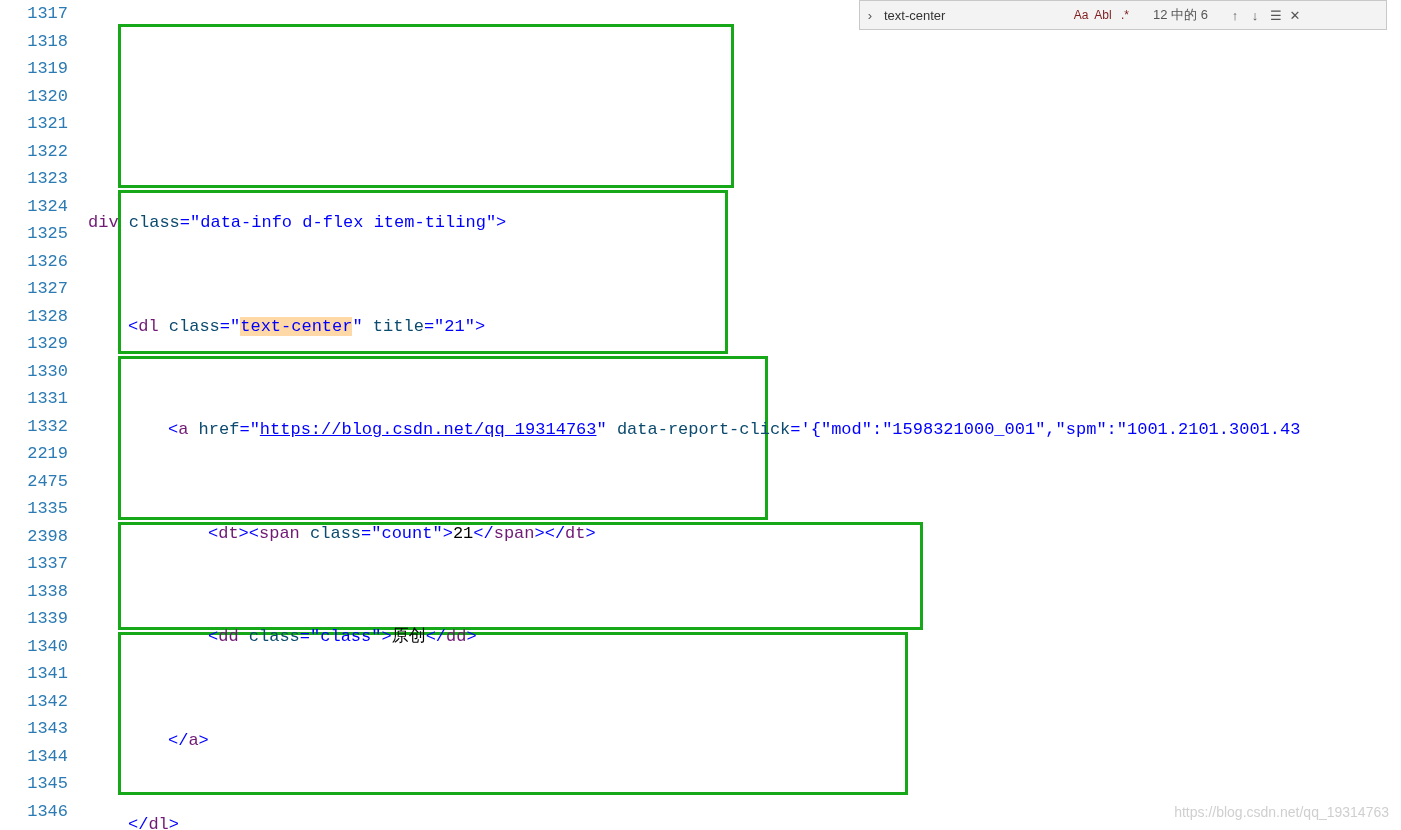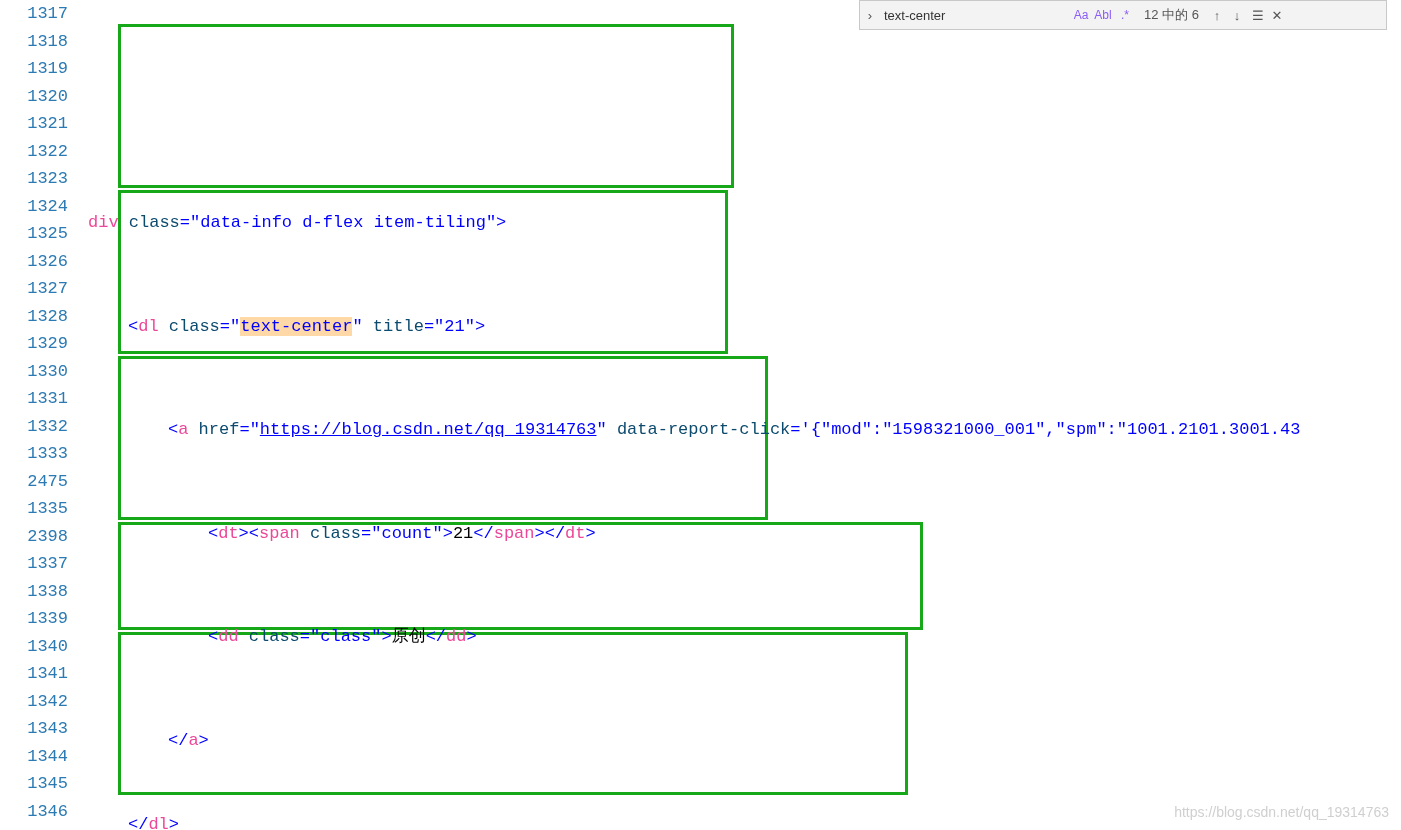--- a/index.html
+++ b/index.html
@@ -85,7 +85,7 @@
   color: #333;
 }
 .findbar .opt {
-  width: 22px; text-align: center; color: #8b5cf6; cursor: pointer;
+  width: 22px; text-align: center; color: #7f1d1d; cursor: pointer;
   font-size: 12px;
 }
 .findbar .count { margin: 0 8px; white-space: nowrap; }

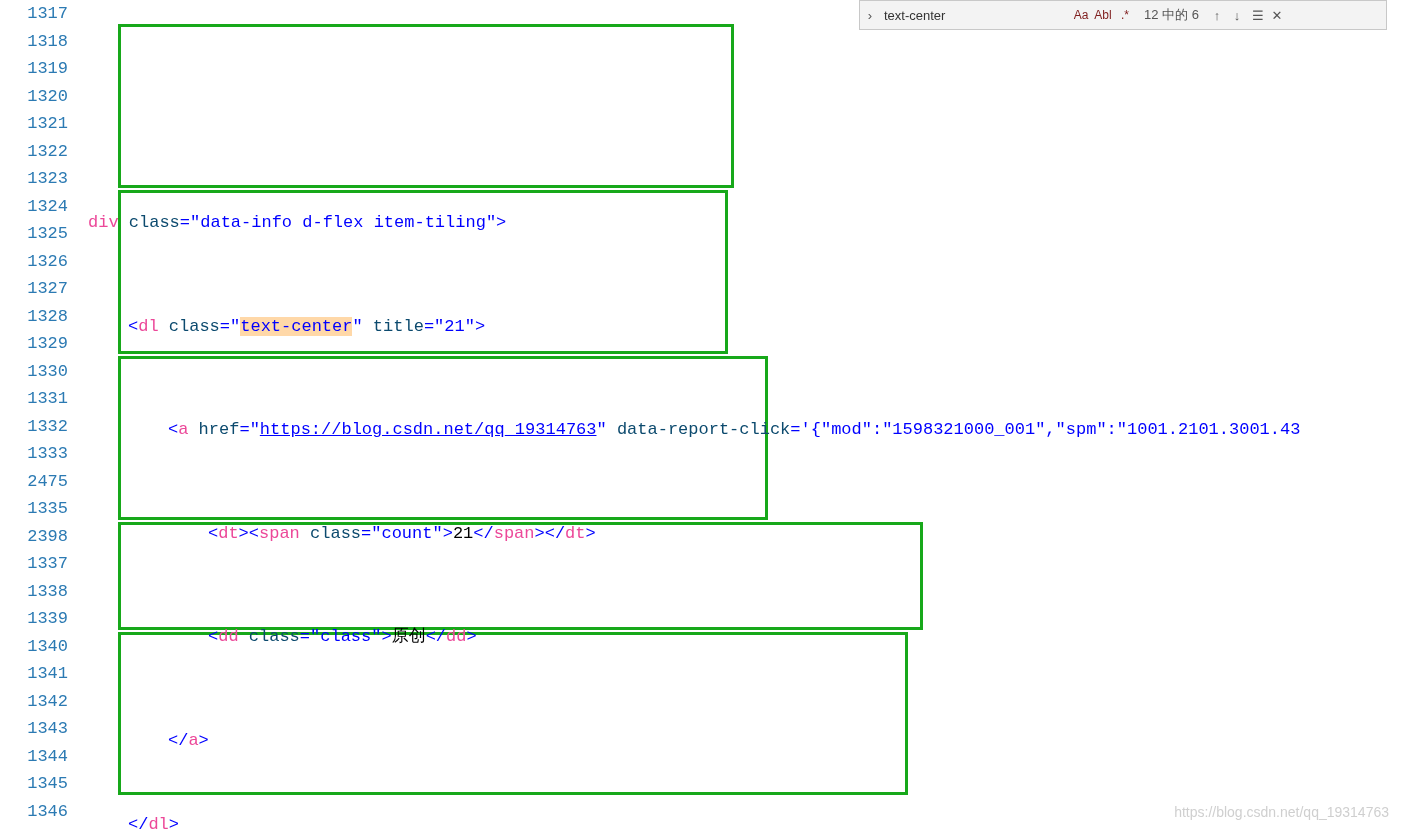--- a/index.html
+++ b/index.html
@@ -88,7 +88,7 @@
   width: 22px; text-align: center; color: #7f1d1d; cursor: pointer;
   font-size: 12px;
 }
-.findbar .count { margin: 0 8px; white-space: nowrap; }
+.findbar .count { margin: 0 17px; white-space: nowrap; }
 .findbar .nav { width: 20px; text-align: center; cursor: pointer; color: #555; }
 .findbar .hamburger { letter-spacing: -2px; }
 

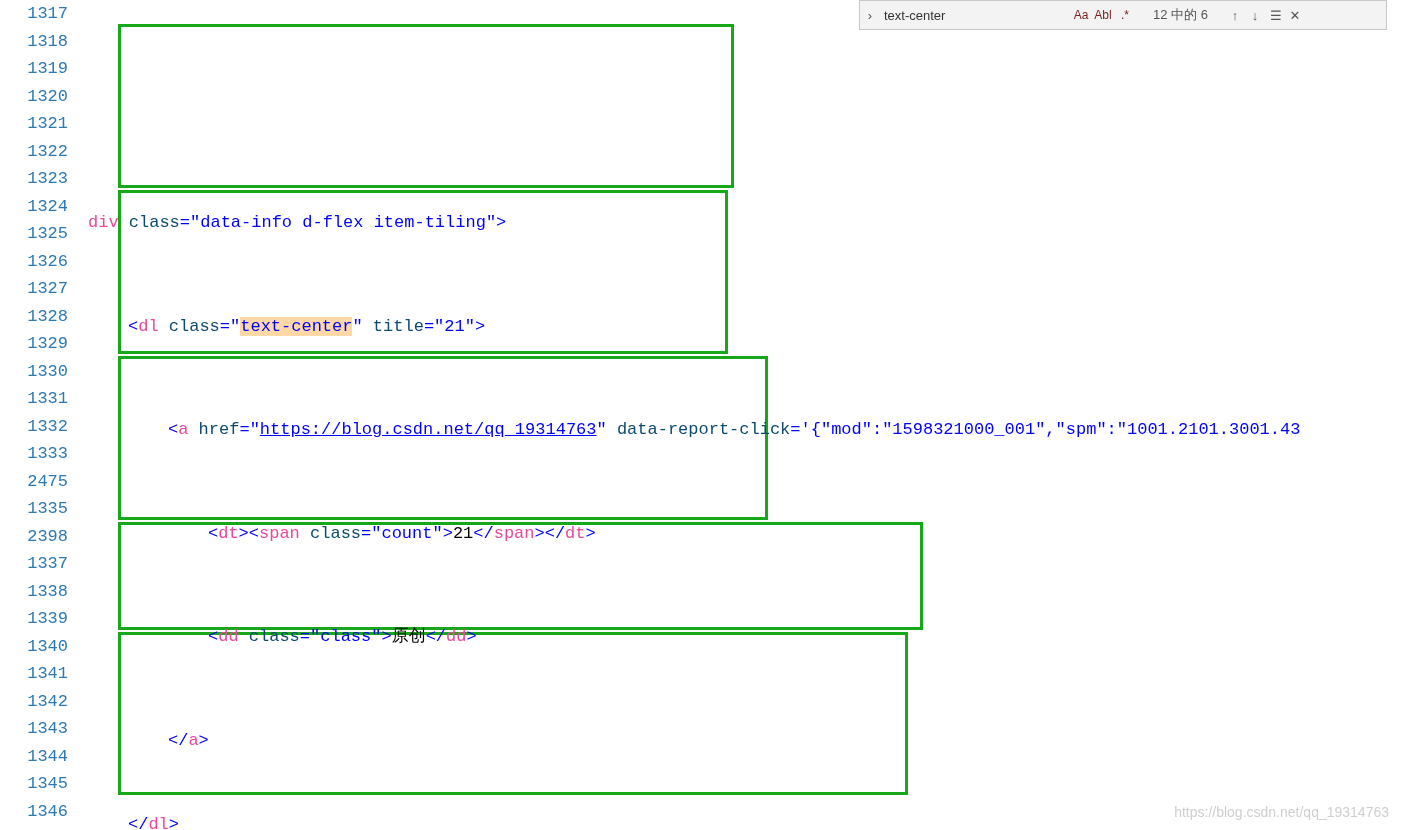--- a/index.html
+++ b/index.html
@@ -43,7 +43,7 @@
 .ind3 { padding-left: 120px; }
 
 .t-punc   { color: #0000ff; }
-.t-tag    { color: #ec4899; }
+.t-tag    { color: #701a75; }
 .t-attr   { color: #0c4a6e; }
 .t-eq     { color: #0000ff; }
 .t-str    { color: #0000ff; }

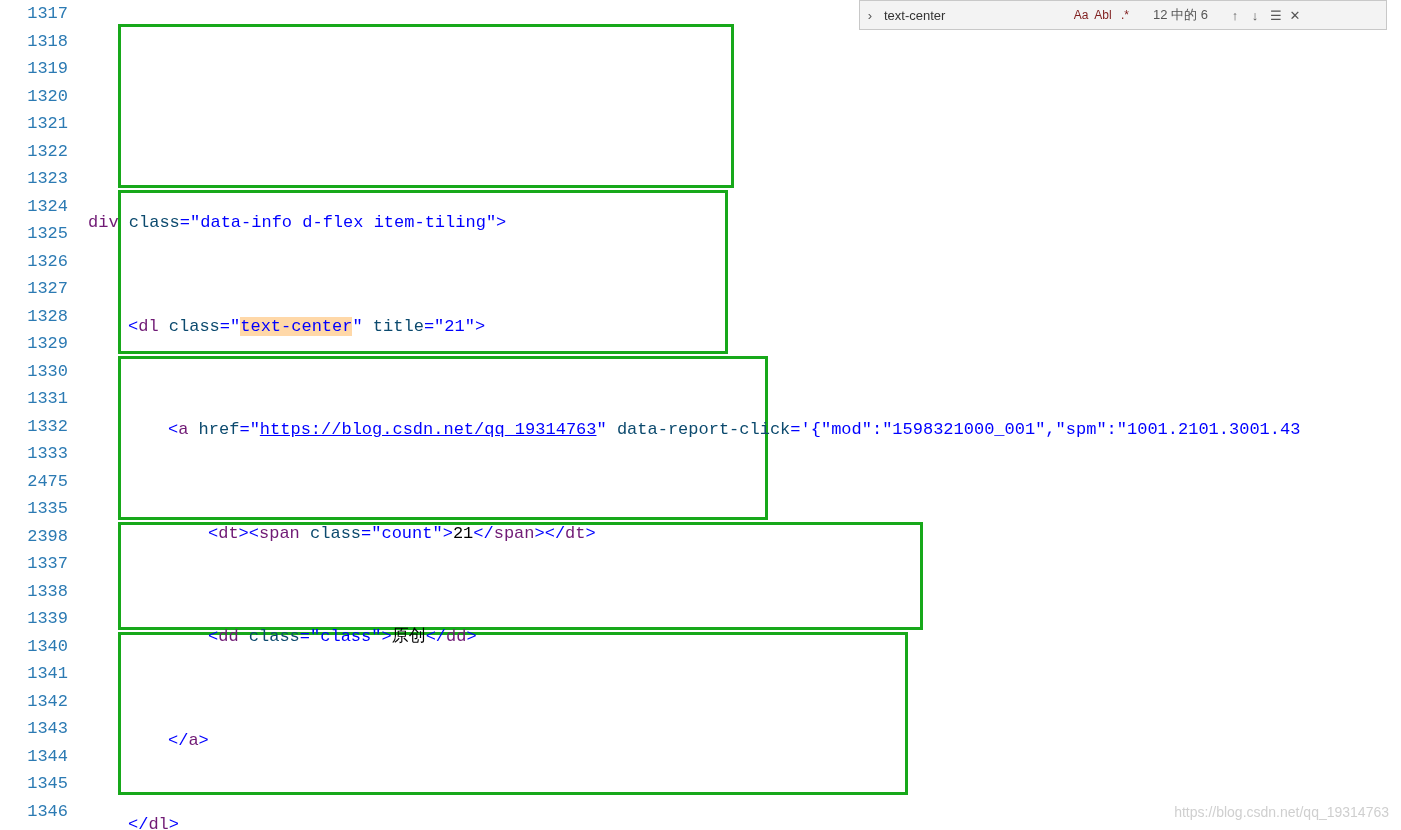--- a/index.html
+++ b/index.html
@@ -122,7 +122,7 @@
       <div>1330</div>
       <div>1331</div>
       <div>1332</div>
-      <div>1333</div>
+      <div>2219</div>
       <div>2475</div>
       <div>1335</div>
       <div>2398</div>

